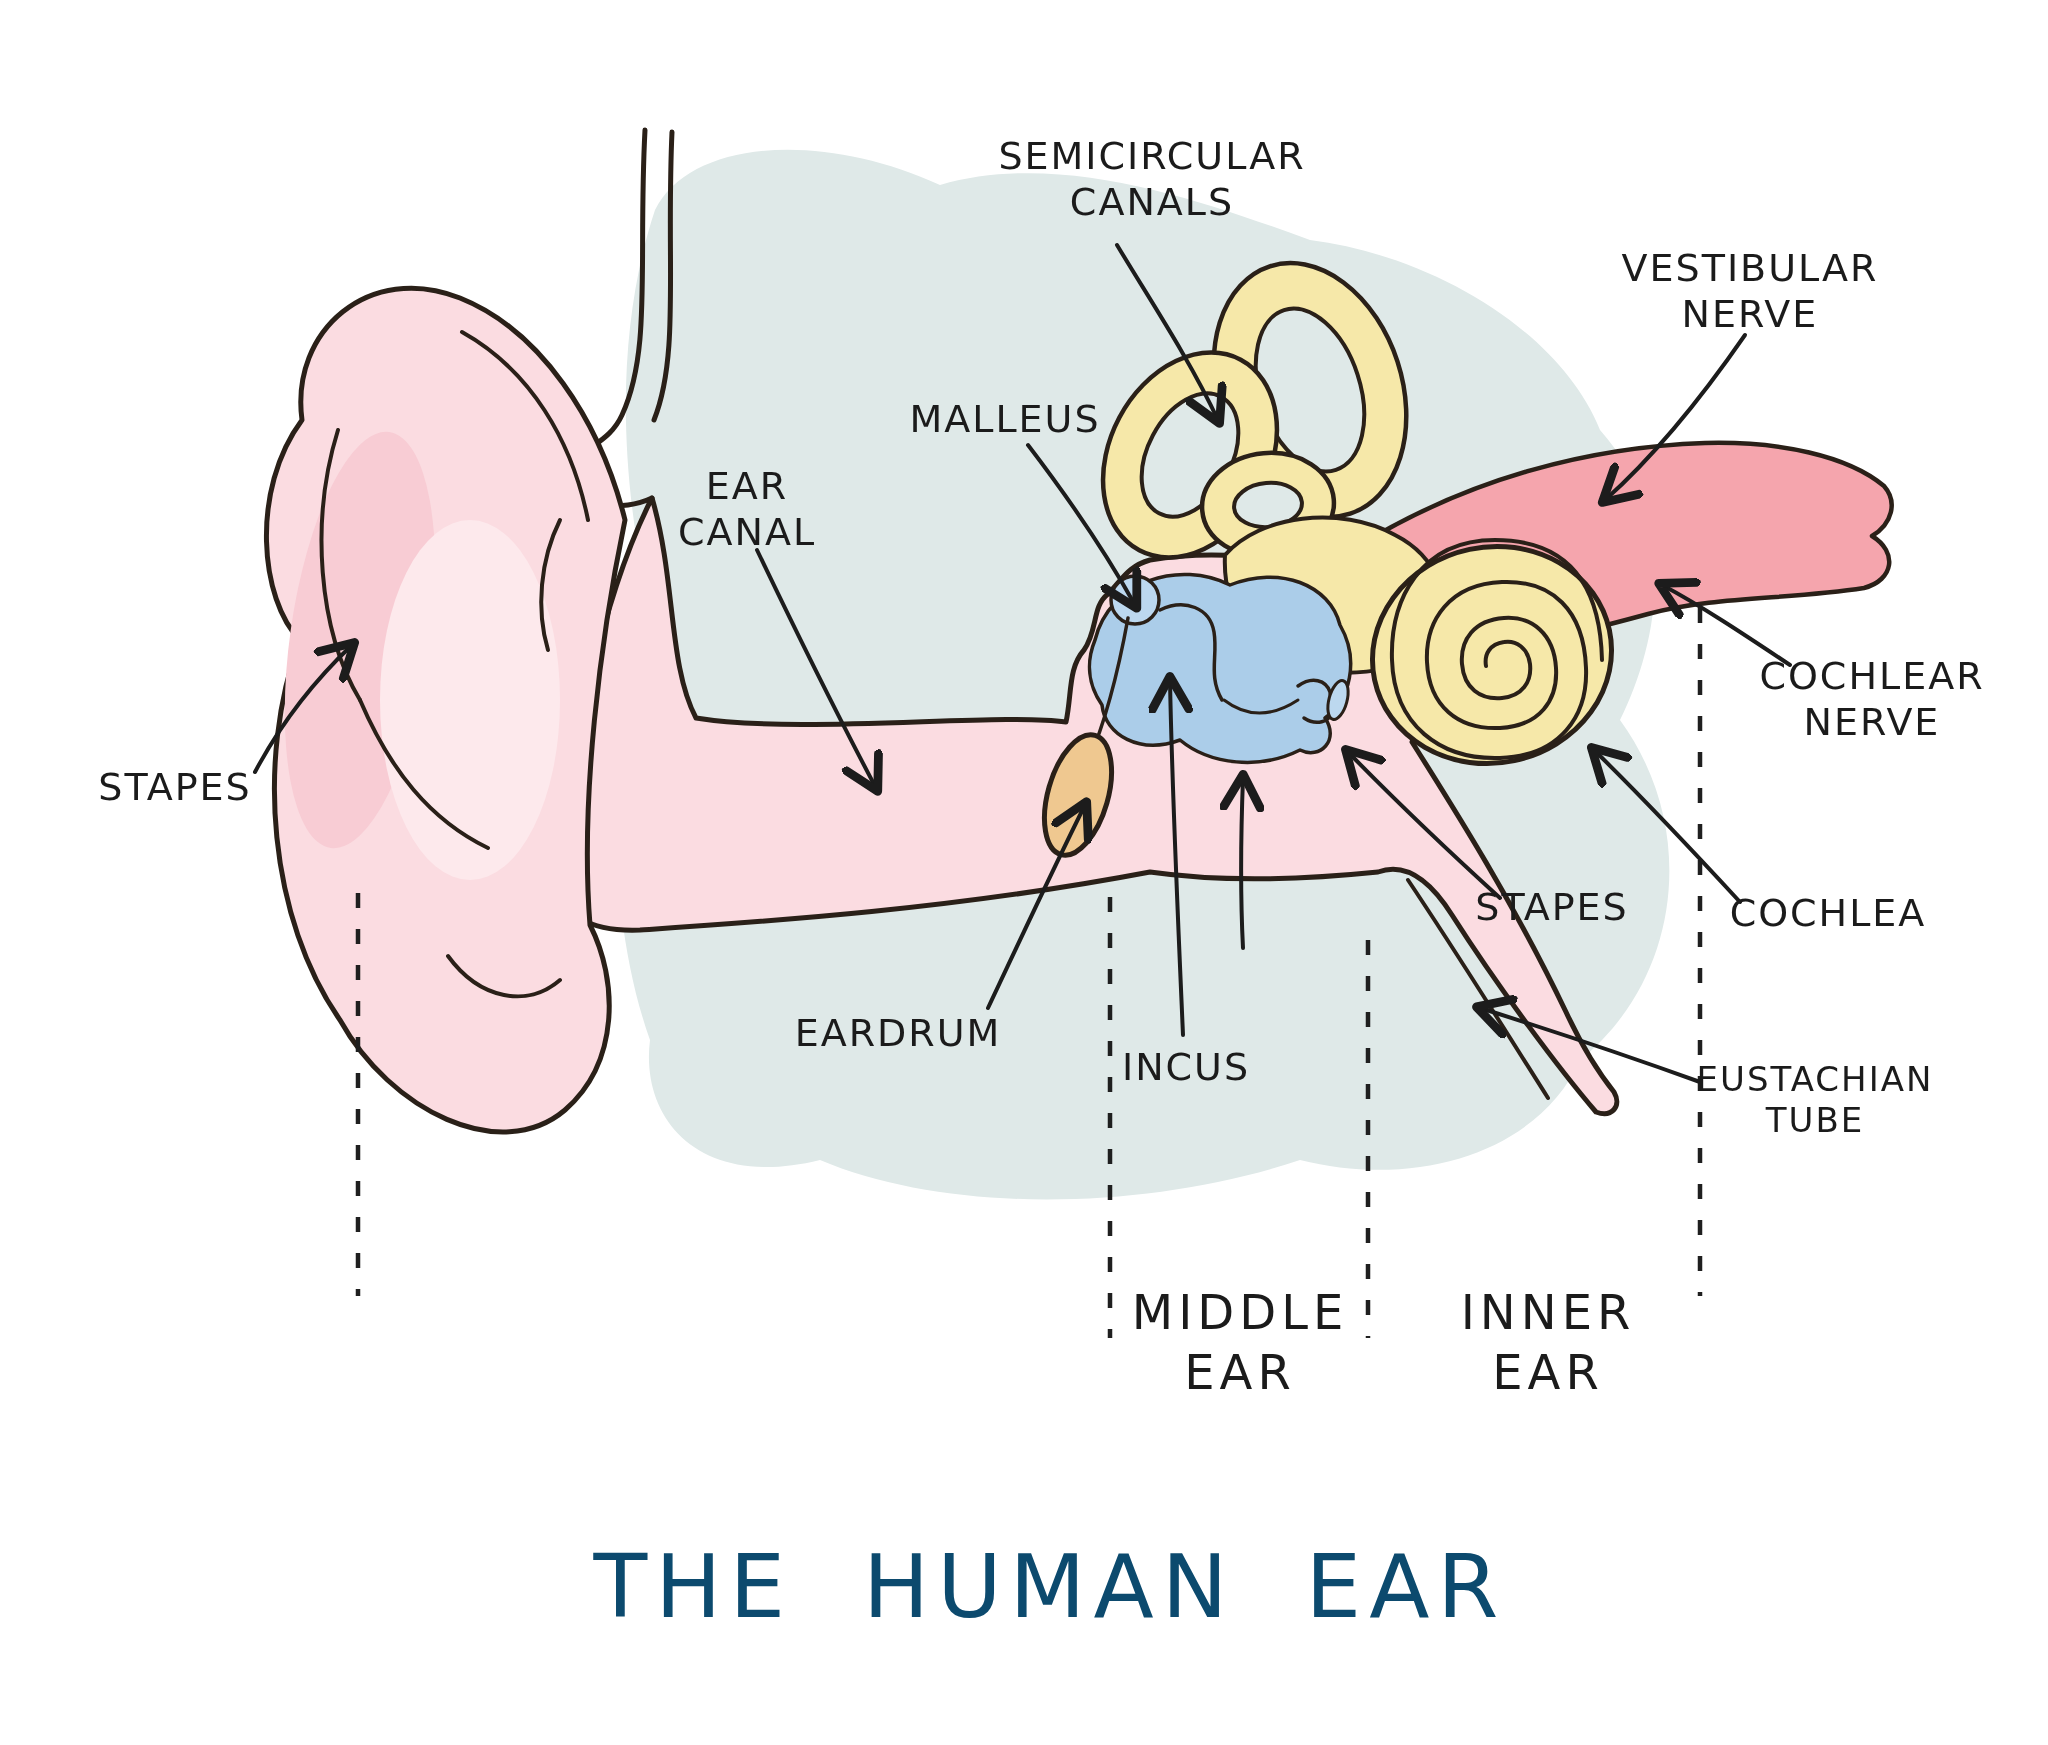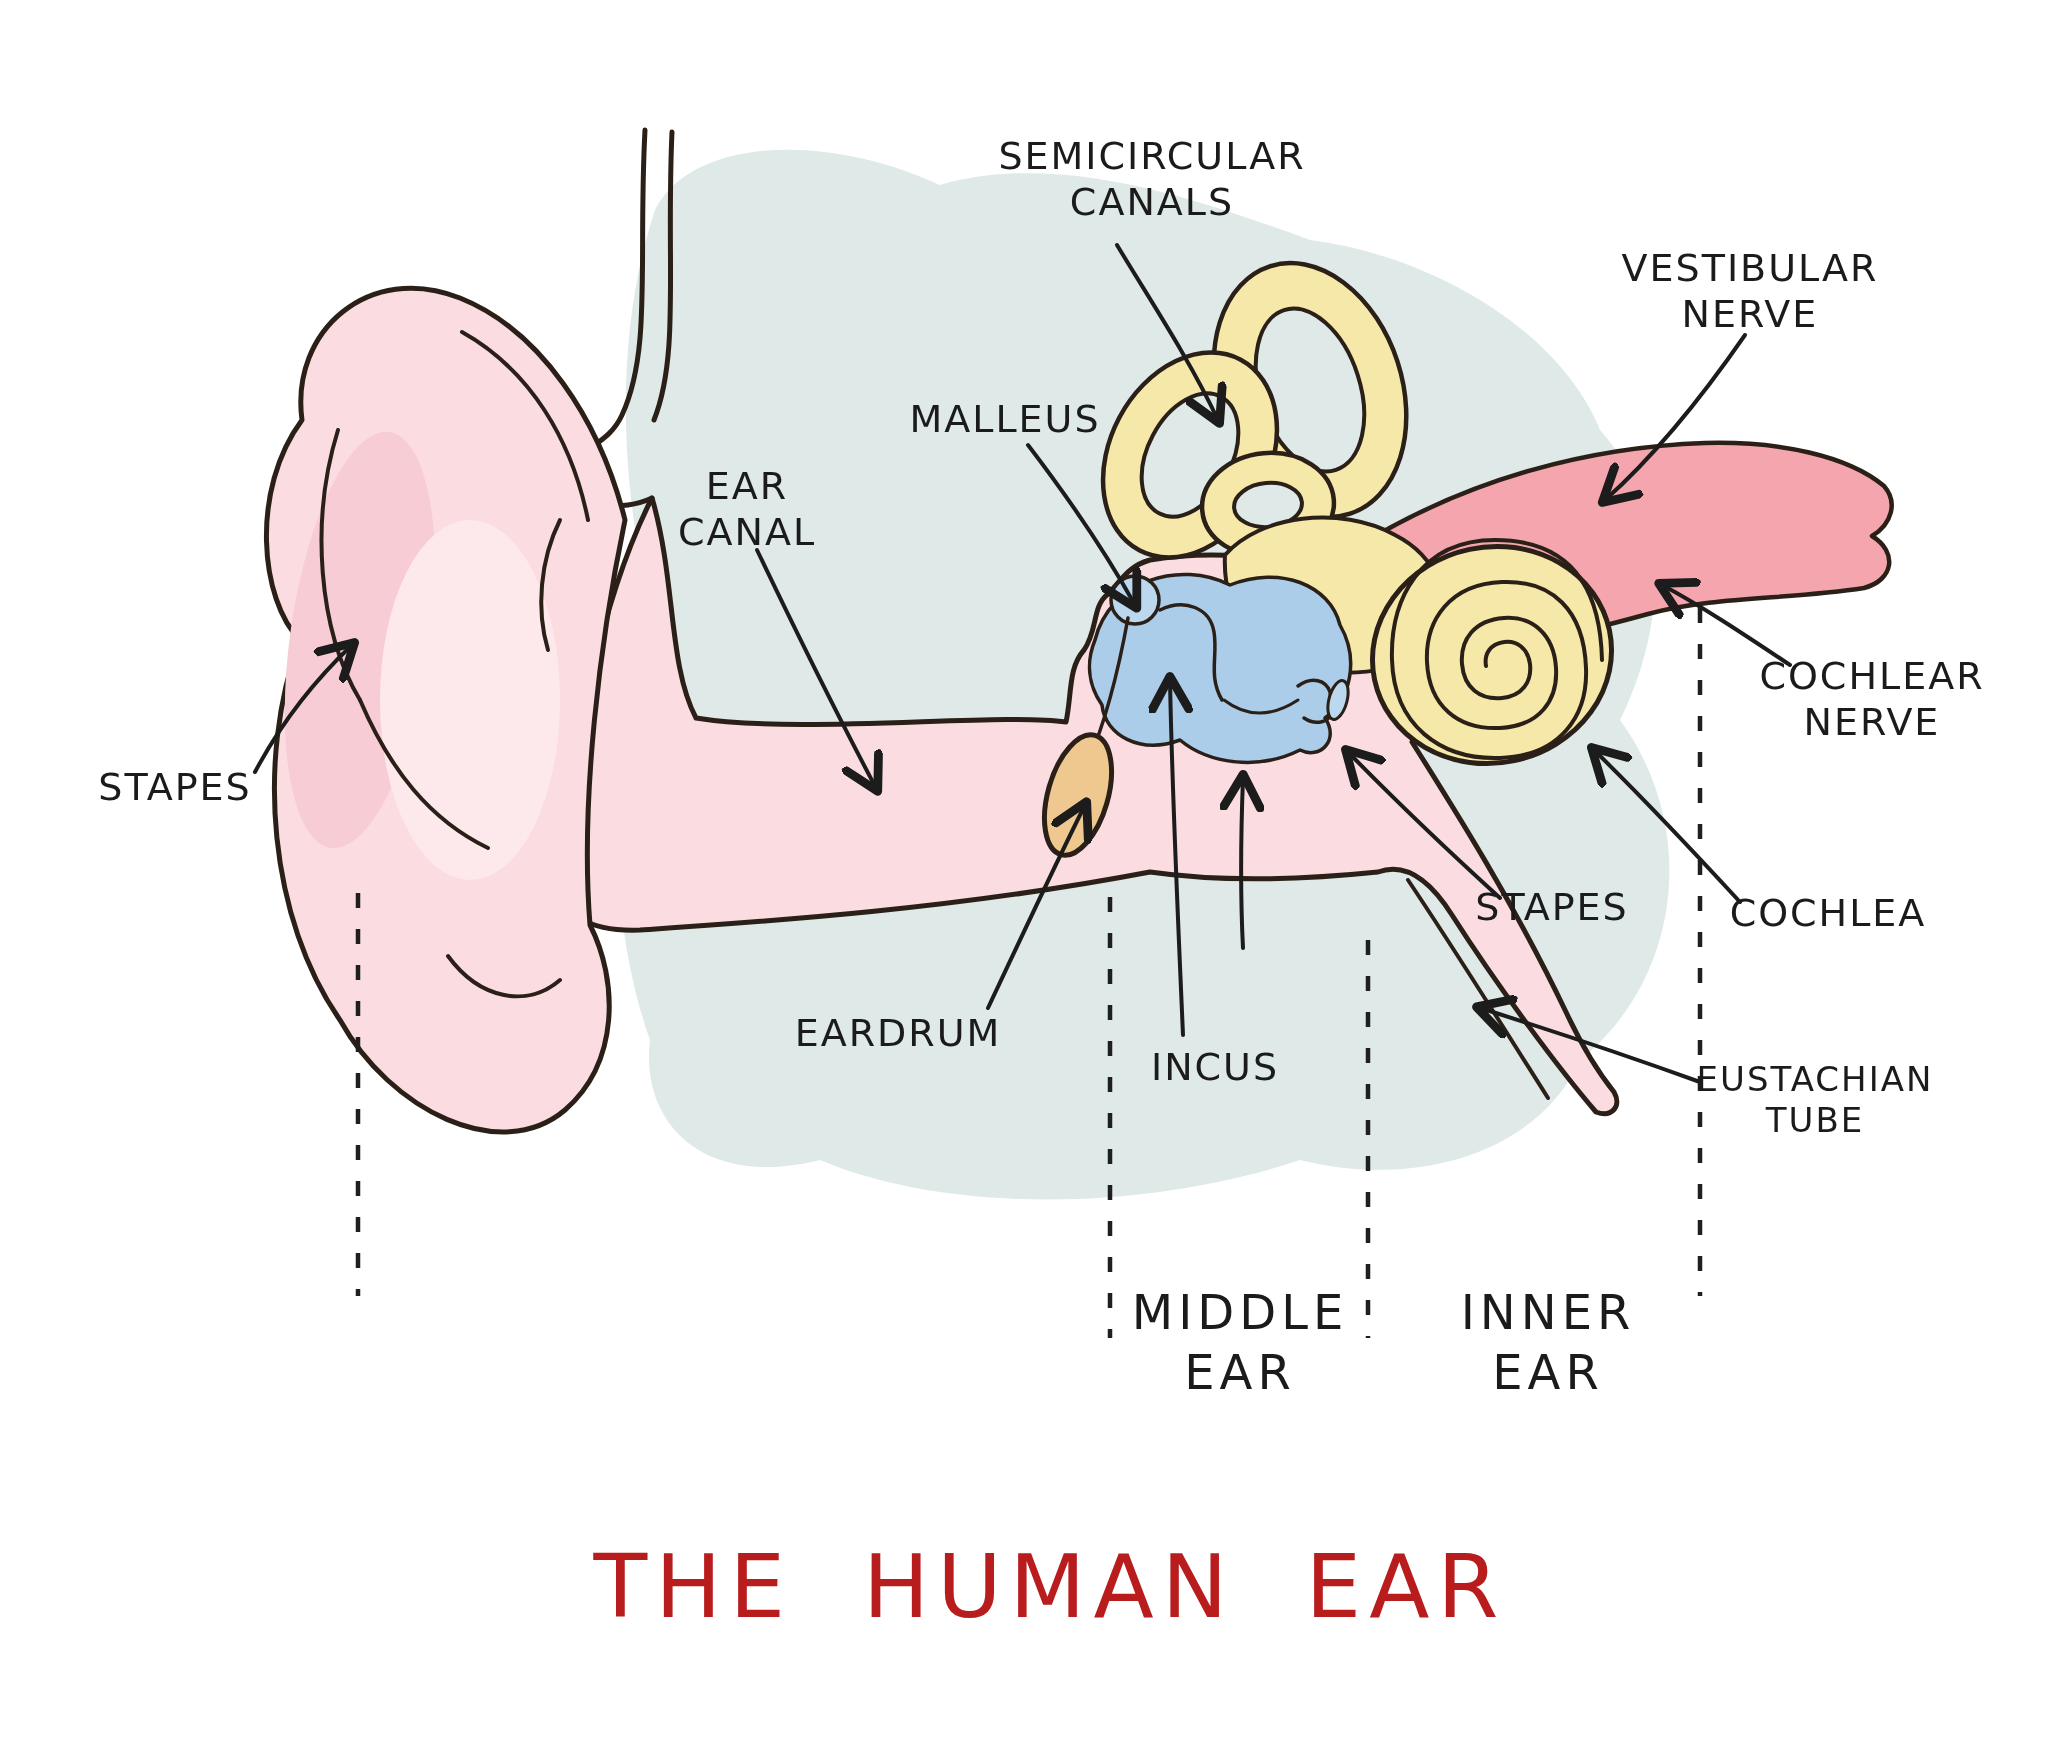--- a/index.html
+++ b/index.html
@@ -139,7 +139,7 @@
 <div class="lbl" style="left:1552px;top:908px">STAPES</div>
 <div class="lbl" style="left:1828px;top:914px">COCHLEA</div>
 <div class="lbl" style="left:898px;top:1034px">EARDRUM</div>
-<div class="lbl" style="left:1215px;top:1068px">INCUS</div>
+<div class="lbl" style="left:1186px;top:1068px">INCUS</div>
 <div class="lbl small" style="left:1815px;top:1100px">EUSTACHIAN
 TUBE</div>
 

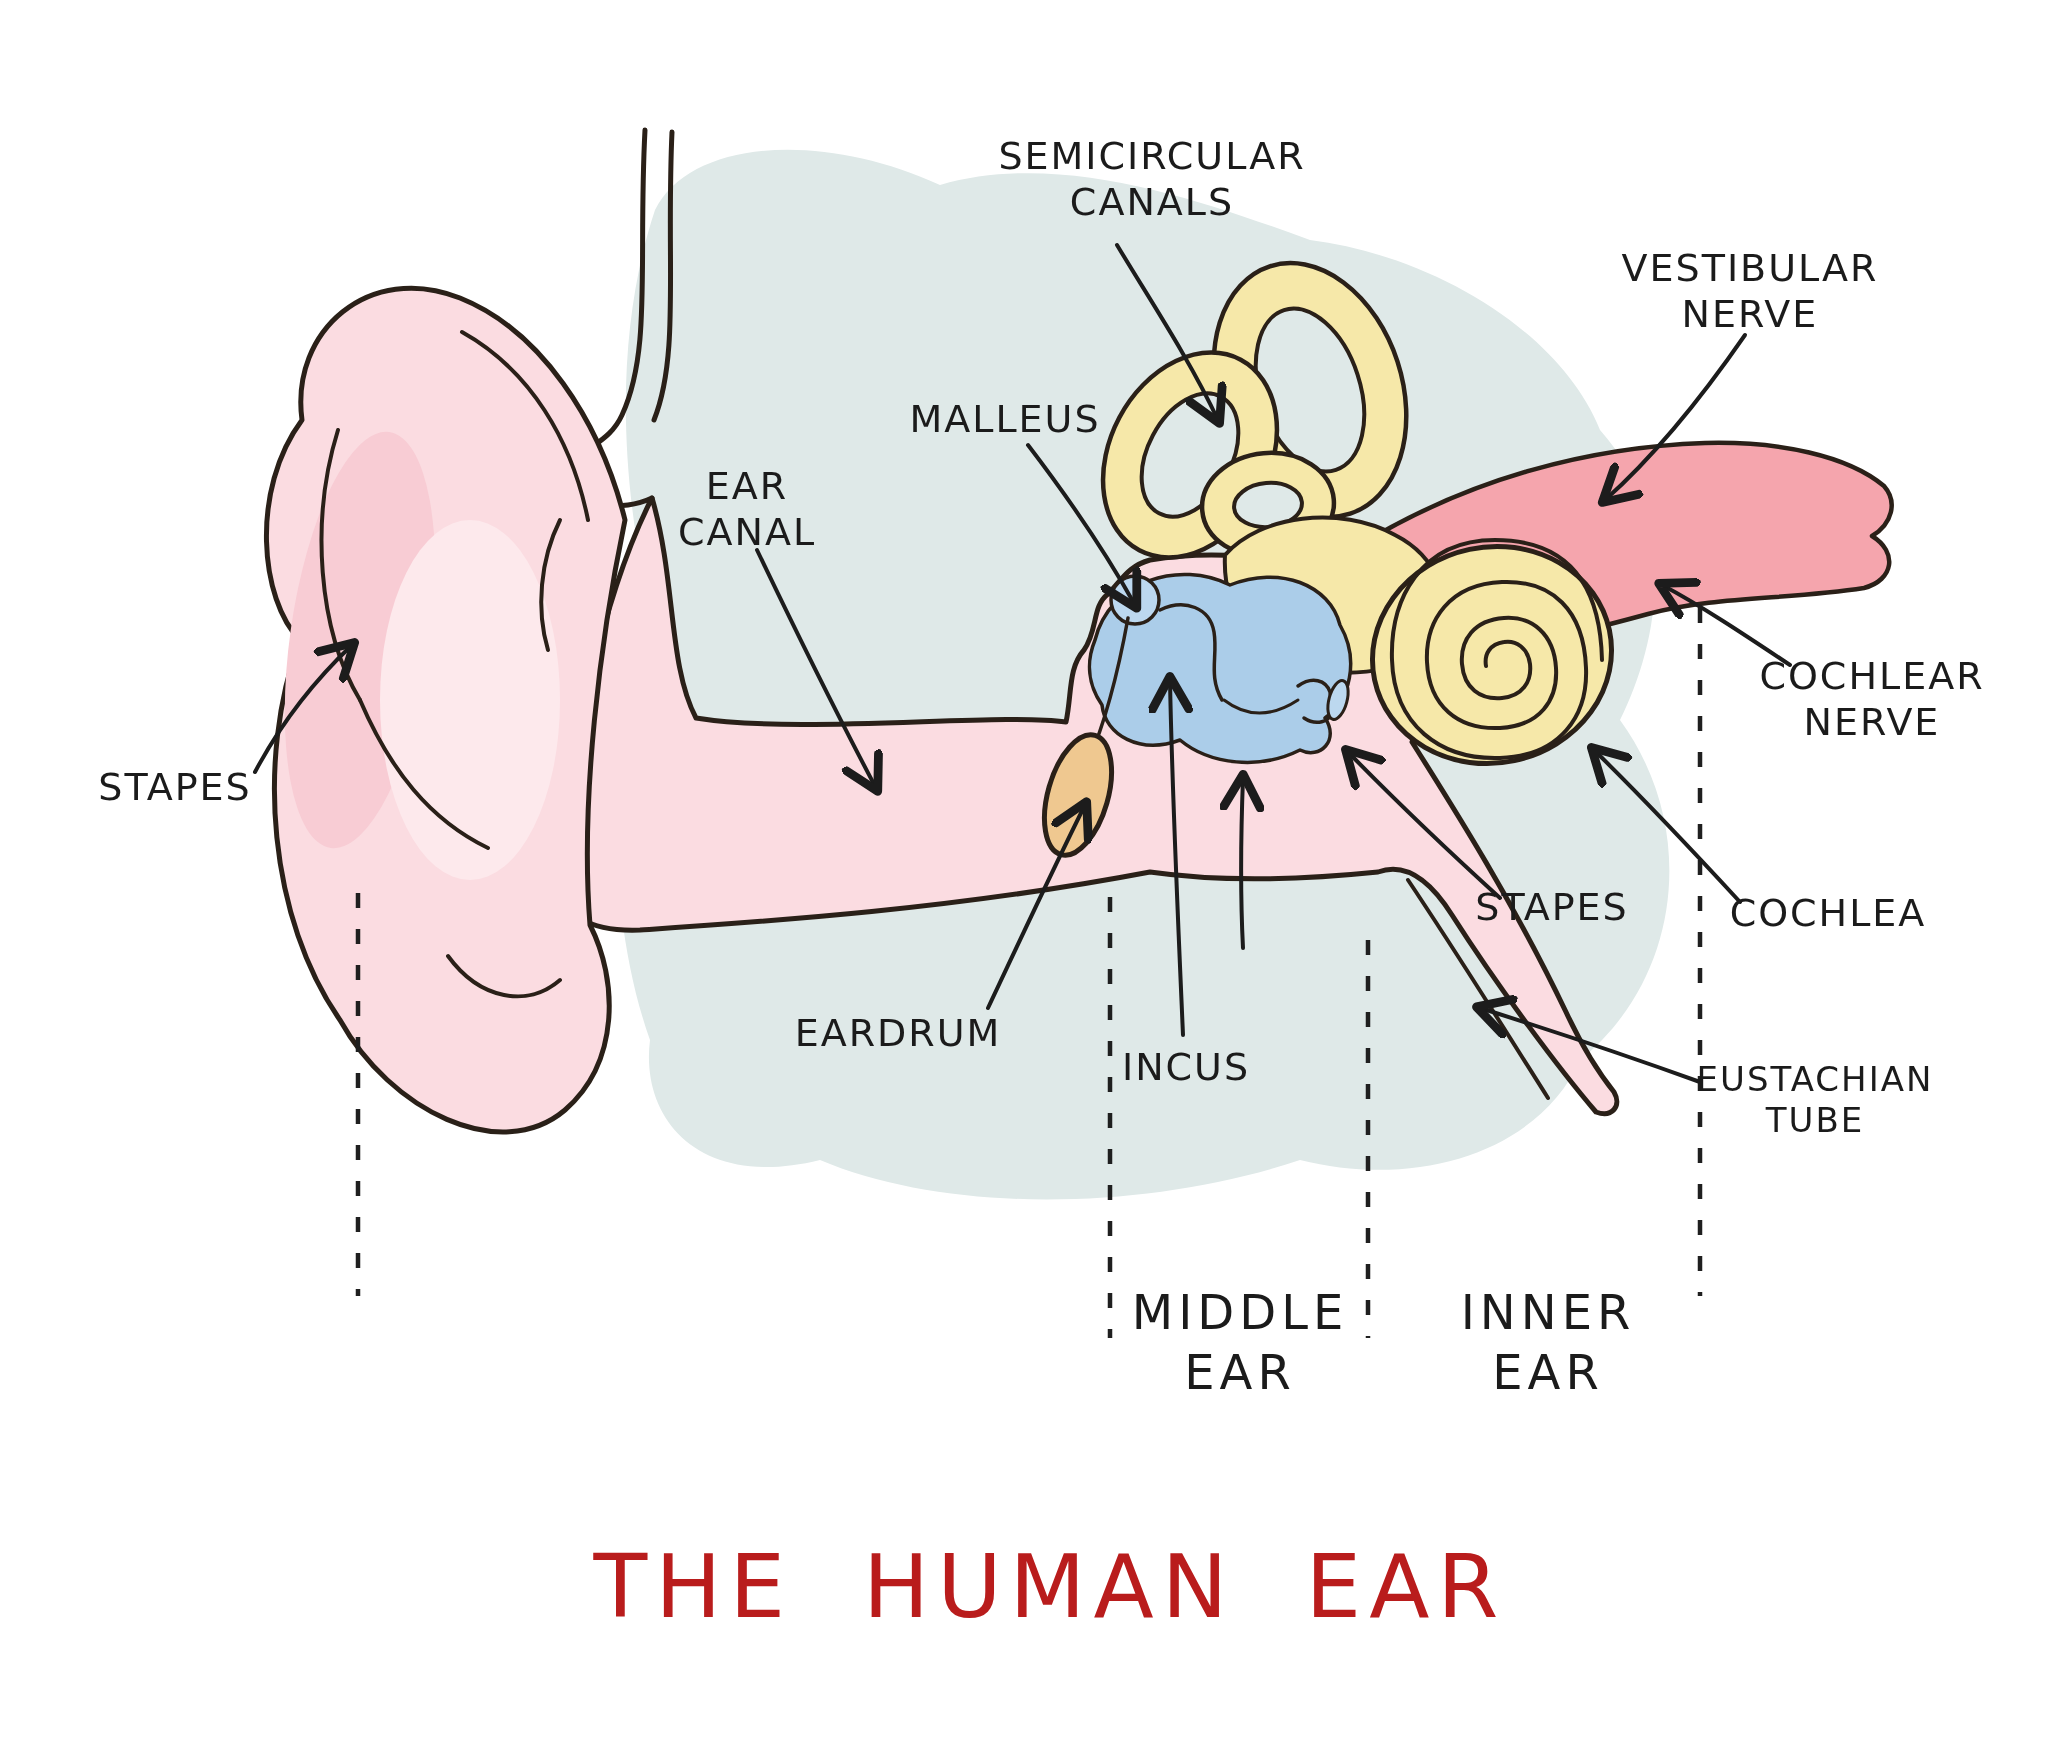--- a/index.html
+++ b/index.html
@@ -12,7 +12,7 @@
   .region{position:absolute;transform:translate(-50%,-50%);font-size:48px;font-weight:500;
        letter-spacing:5px;word-spacing:26px;white-space:pre-line;text-align:center;line-height:1.25;color:#1b1b1b;}
   .title{position:absolute;transform:translate(-50%,-50%);font-size:88px;font-weight:500;
-       letter-spacing:8px;word-spacing:34px;white-space:nowrap;color:#b91c1c;}
+       letter-spacing:8px;word-spacing:34px;white-space:nowrap;color:#0c4a6e;}
 </style>
 </head>
 <body>

